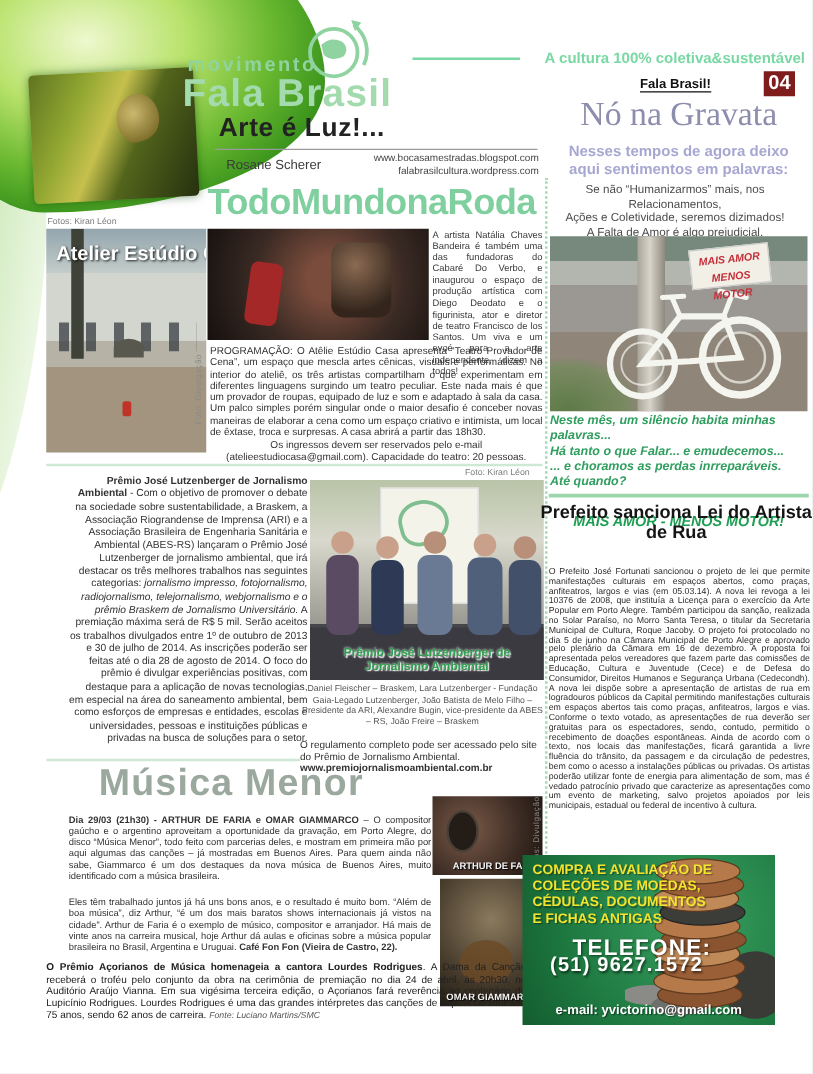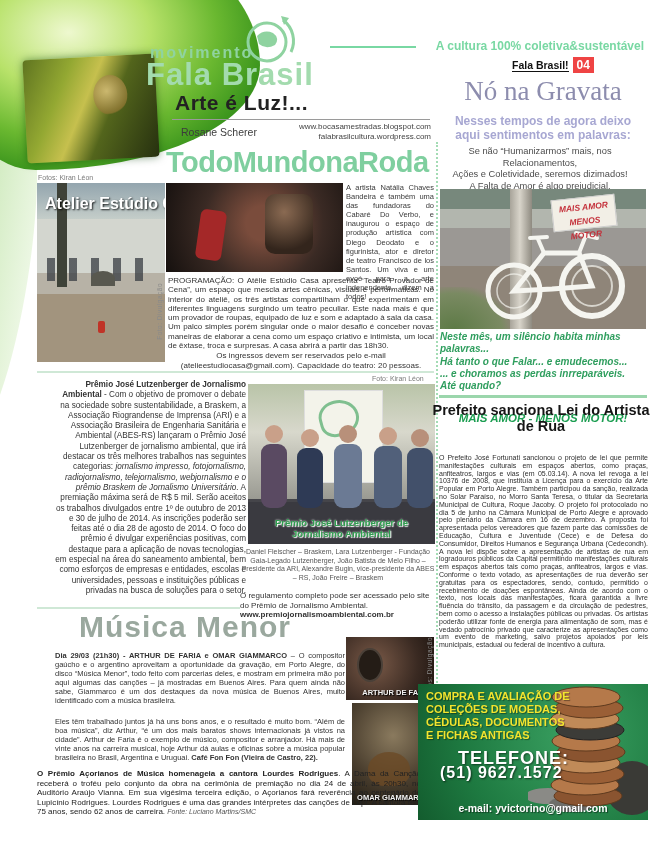--- a/index.html
+++ b/index.html
@@ -23,7 +23,7 @@
   .tagline{right:6px;top:39px;font-size:12px;font-weight:bold;color:#79d8a3;margin-left:20px;}
   .masthead{left:512px;top:57px;display:flex;align-items:center;gap:4px;}
   .masthead .mh{font-size:10.5px;font-weight:bold;color:#111;border-bottom:1.5px solid #111;}
-  .masthead .num{background:#ef4444;color:#fff;font-size:12px;font-weight:bold;padding:1px 4px;}
+  .masthead .num{background:#7f1d1d;color:#fff;font-size:16px;font-weight:bold;padding:1px 4px;margin-left:38px;}
   .coltitle{left:175px;top:91px;font-size:21px;font-weight:bold;color:#222;letter-spacing:.5px;}
   .colrule{left:172px;top:119px;width:258px;height:1px;background:#9a9a9a;}
   .author{left:181px;top:126px;font-size:10.5px;color:#3c3c3c;}

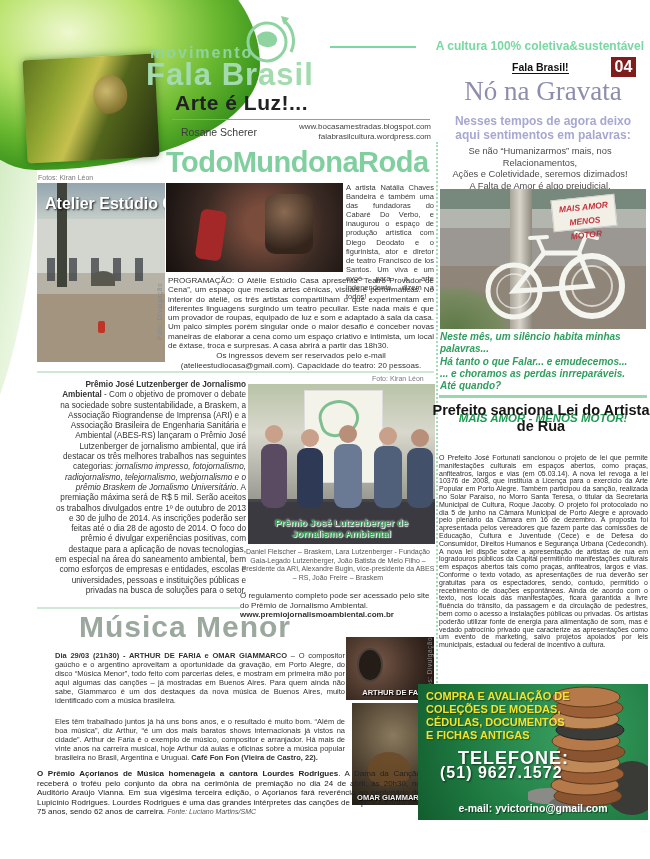--- a/index.html
+++ b/index.html
@@ -88,7 +88,7 @@
   .pref-sub{left:436px;top:420px;width:212px;text-align:center;font-size:12px;font-weight:bold;color:#1a1a1a;line-height:14.5px;}
   .pref-body{left:439px;top:454px;width:209px;font-size:7px;line-height:7.8px;text-align:justify;color:#2e2e2e;}
   
-  .ad{left:418px;top:684px;width:230px;height:136px;color:#fff;
+  .ad{left:418px;top:684px;width:202px;height:136px;color:#fff;
     background:radial-gradient(circle at 68% 38%,#3aa061,#1e7a41 62%,#135c2e 100%);}
   .ad-lines{position:absolute;left:8px;top:6px;font-size:11px;font-weight:bold;color:#f2e42e;line-height:13px;text-shadow:1px 1px 1px rgba(0,0,0,.4);}
   .ad-tel{position:absolute;left:40px;top:64px;font-size:18px;font-weight:bold;letter-spacing:1px;text-shadow:1px 1px 2px rgba(0,0,0,.5);}

